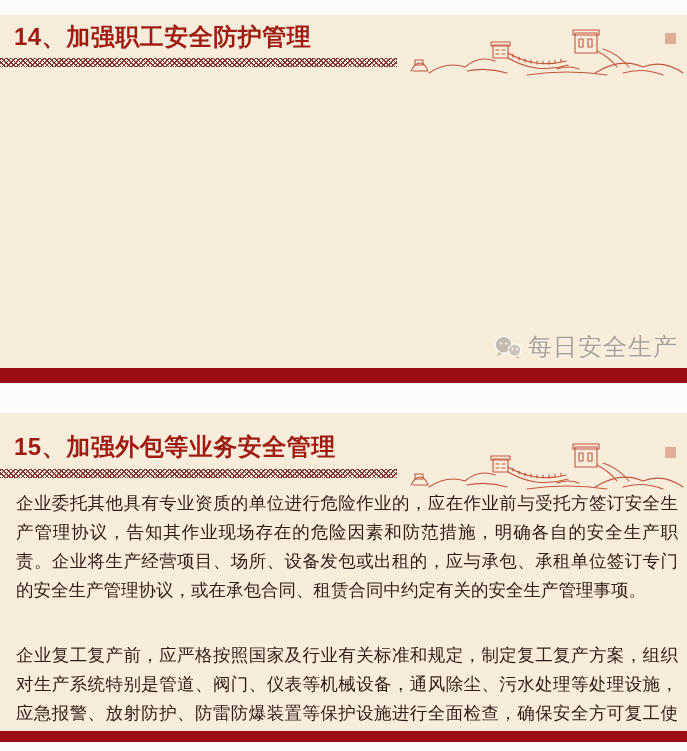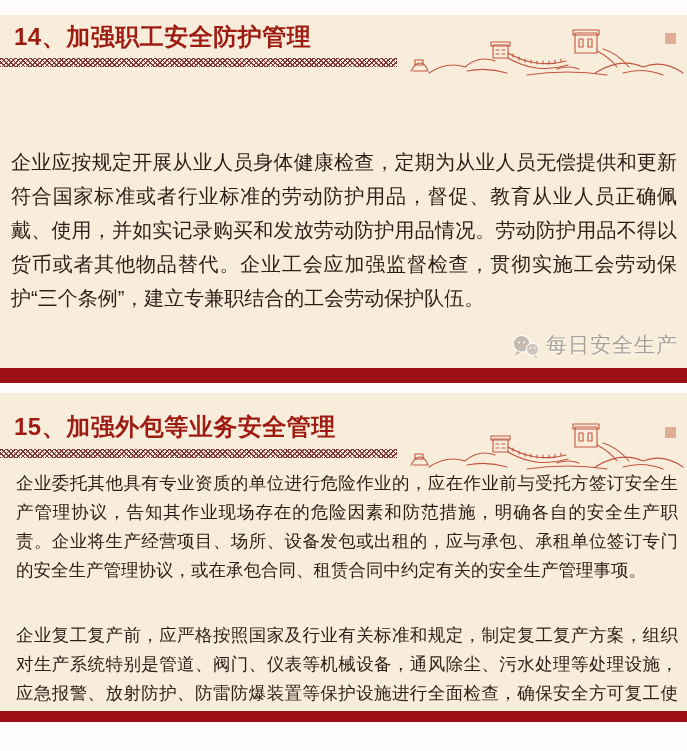--- a/index.html
+++ b/index.html
@@ -84,7 +84,6 @@
       <rect x="258" y="6" width="11" height="11" fill="#cc7a64" opacity="0.55"></rect>
     </svg>
 
-    <div class="para para1">企业应按规定开展从业人员身体健康检查，定期为从业人员无偿提供和更新符合国家标准或者行业标准的劳动防护用品，督促、教育从业人员正确佩戴、使用，并如实记录购买和发放劳动防护用品情况。劳动防护用品不得以货币或者其他物品替代。企业工会应加强监督检查，贯彻实施工会劳动保护“三个条例”，建立专兼职结合的工会劳动保护队伍。</div>
 
     <div class="watermark">
       <svg class="wm-icon" viewBox="0 0 34 28">

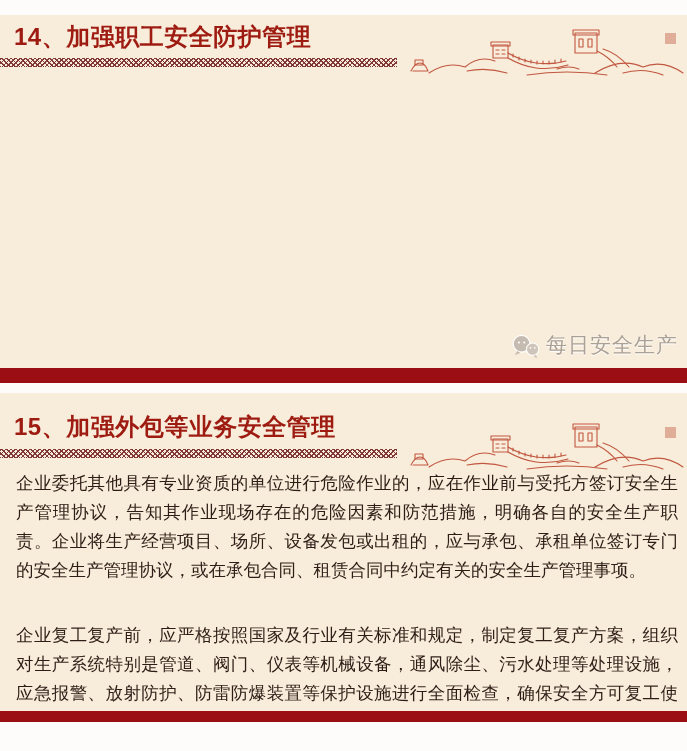--- a/index.html
+++ b/index.html
@@ -45,8 +45,8 @@
   .s15 .para2 { left:16px; right:9px;  top:228px; font-size:17.5px; line-height:29px; }
 
   .watermark {
-    position:absolute; display:flex; align-items:flex-end; gap:5px;
-    color:#aba094; font-size:21px; letter-spacing:1px; white-space:nowrap;
+    position:absolute; display:flex; align-items:center; gap:5px;
+    color:#aba094; font-size:24px; letter-spacing:1px; white-space:nowrap;
     text-shadow:0 1px 0 rgba(255,255,255,0.9), 0 0 3px rgba(255,255,255,0.7);
   }
   .s14 .watermark { right:9px; top:316px; }

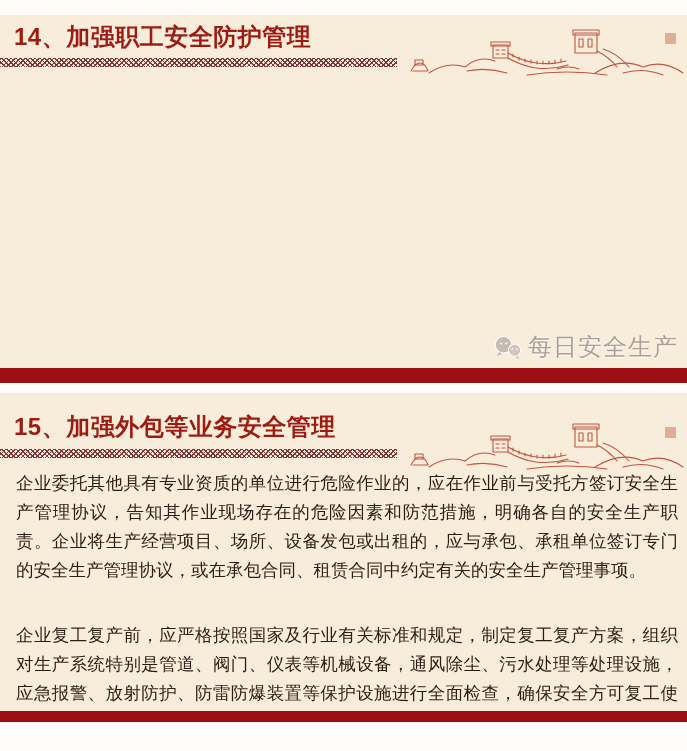--- a/index.html
+++ b/index.html
@@ -8,7 +8,7 @@
 
   .panel { position:relative; width:687px; background:#f8ecda; overflow:hidden; }
   .panel.s14 { height:353px;margin-top:15px; }
-  .panel.s15 { height:318px; }
+  .panel.s15 { height:318px;margin-top:20px; }
 
   .redbar { width:687px; background:#9a0e14; }
   .bar1 { height:15px; }

